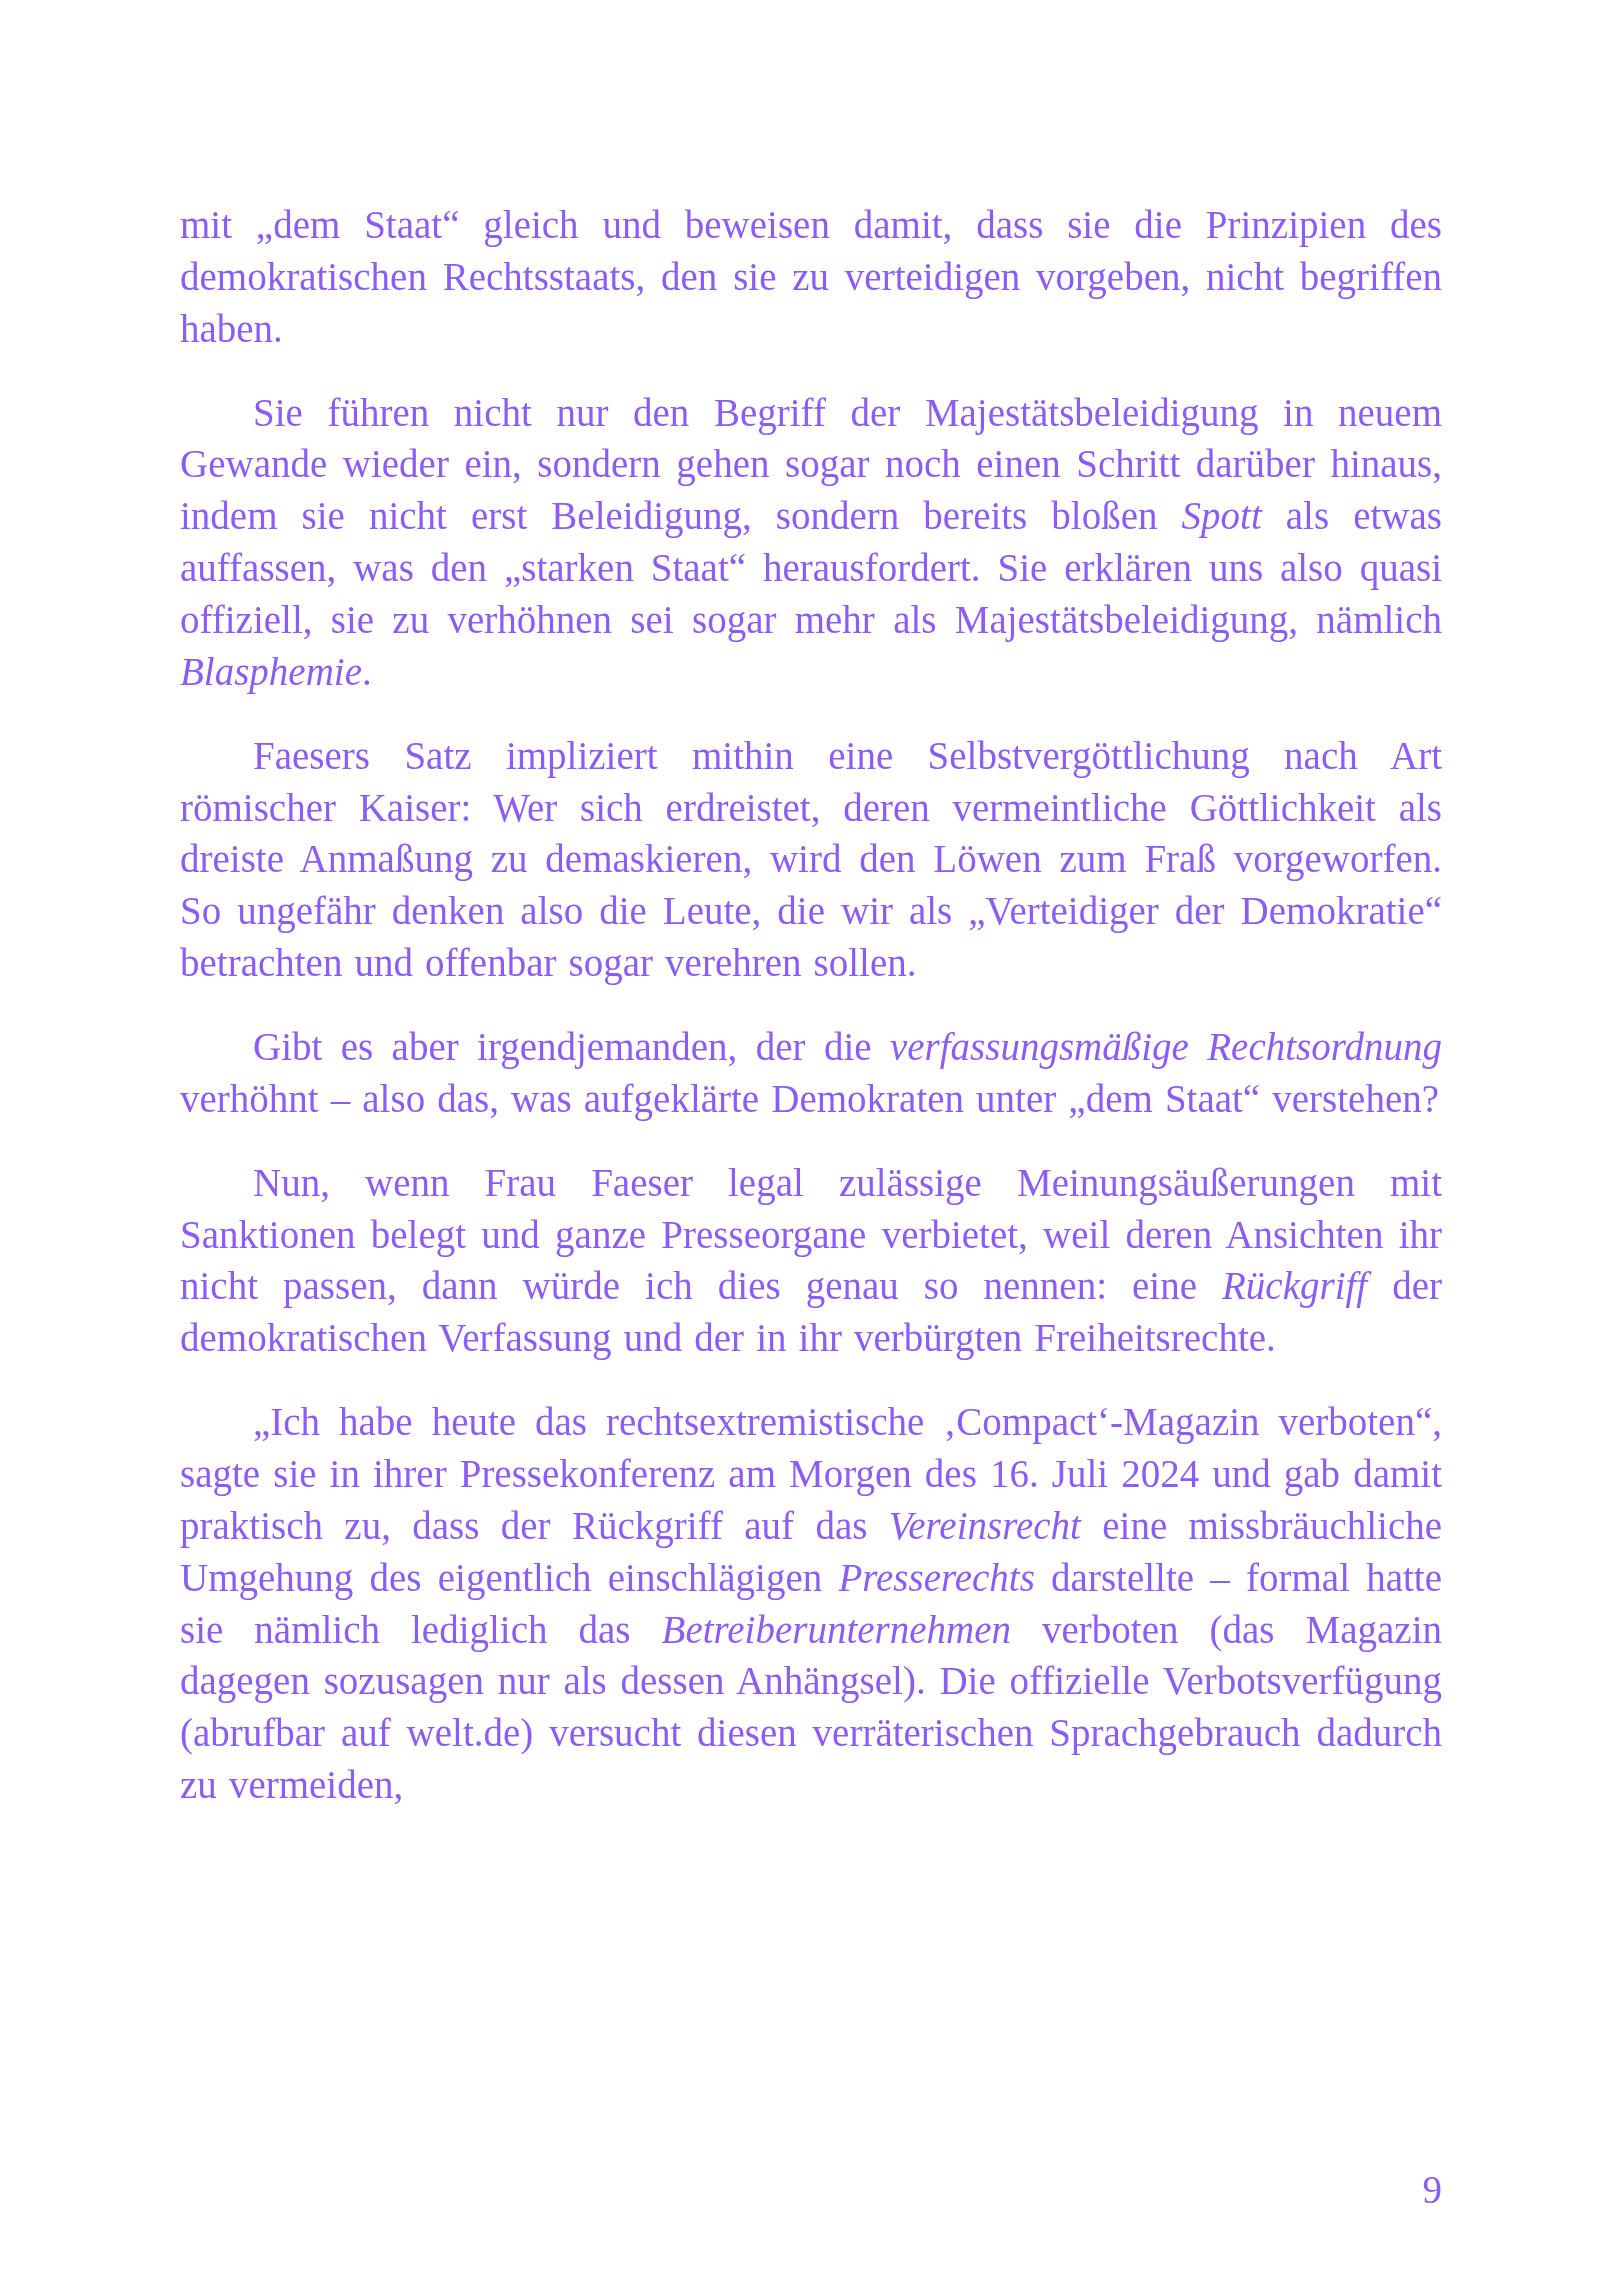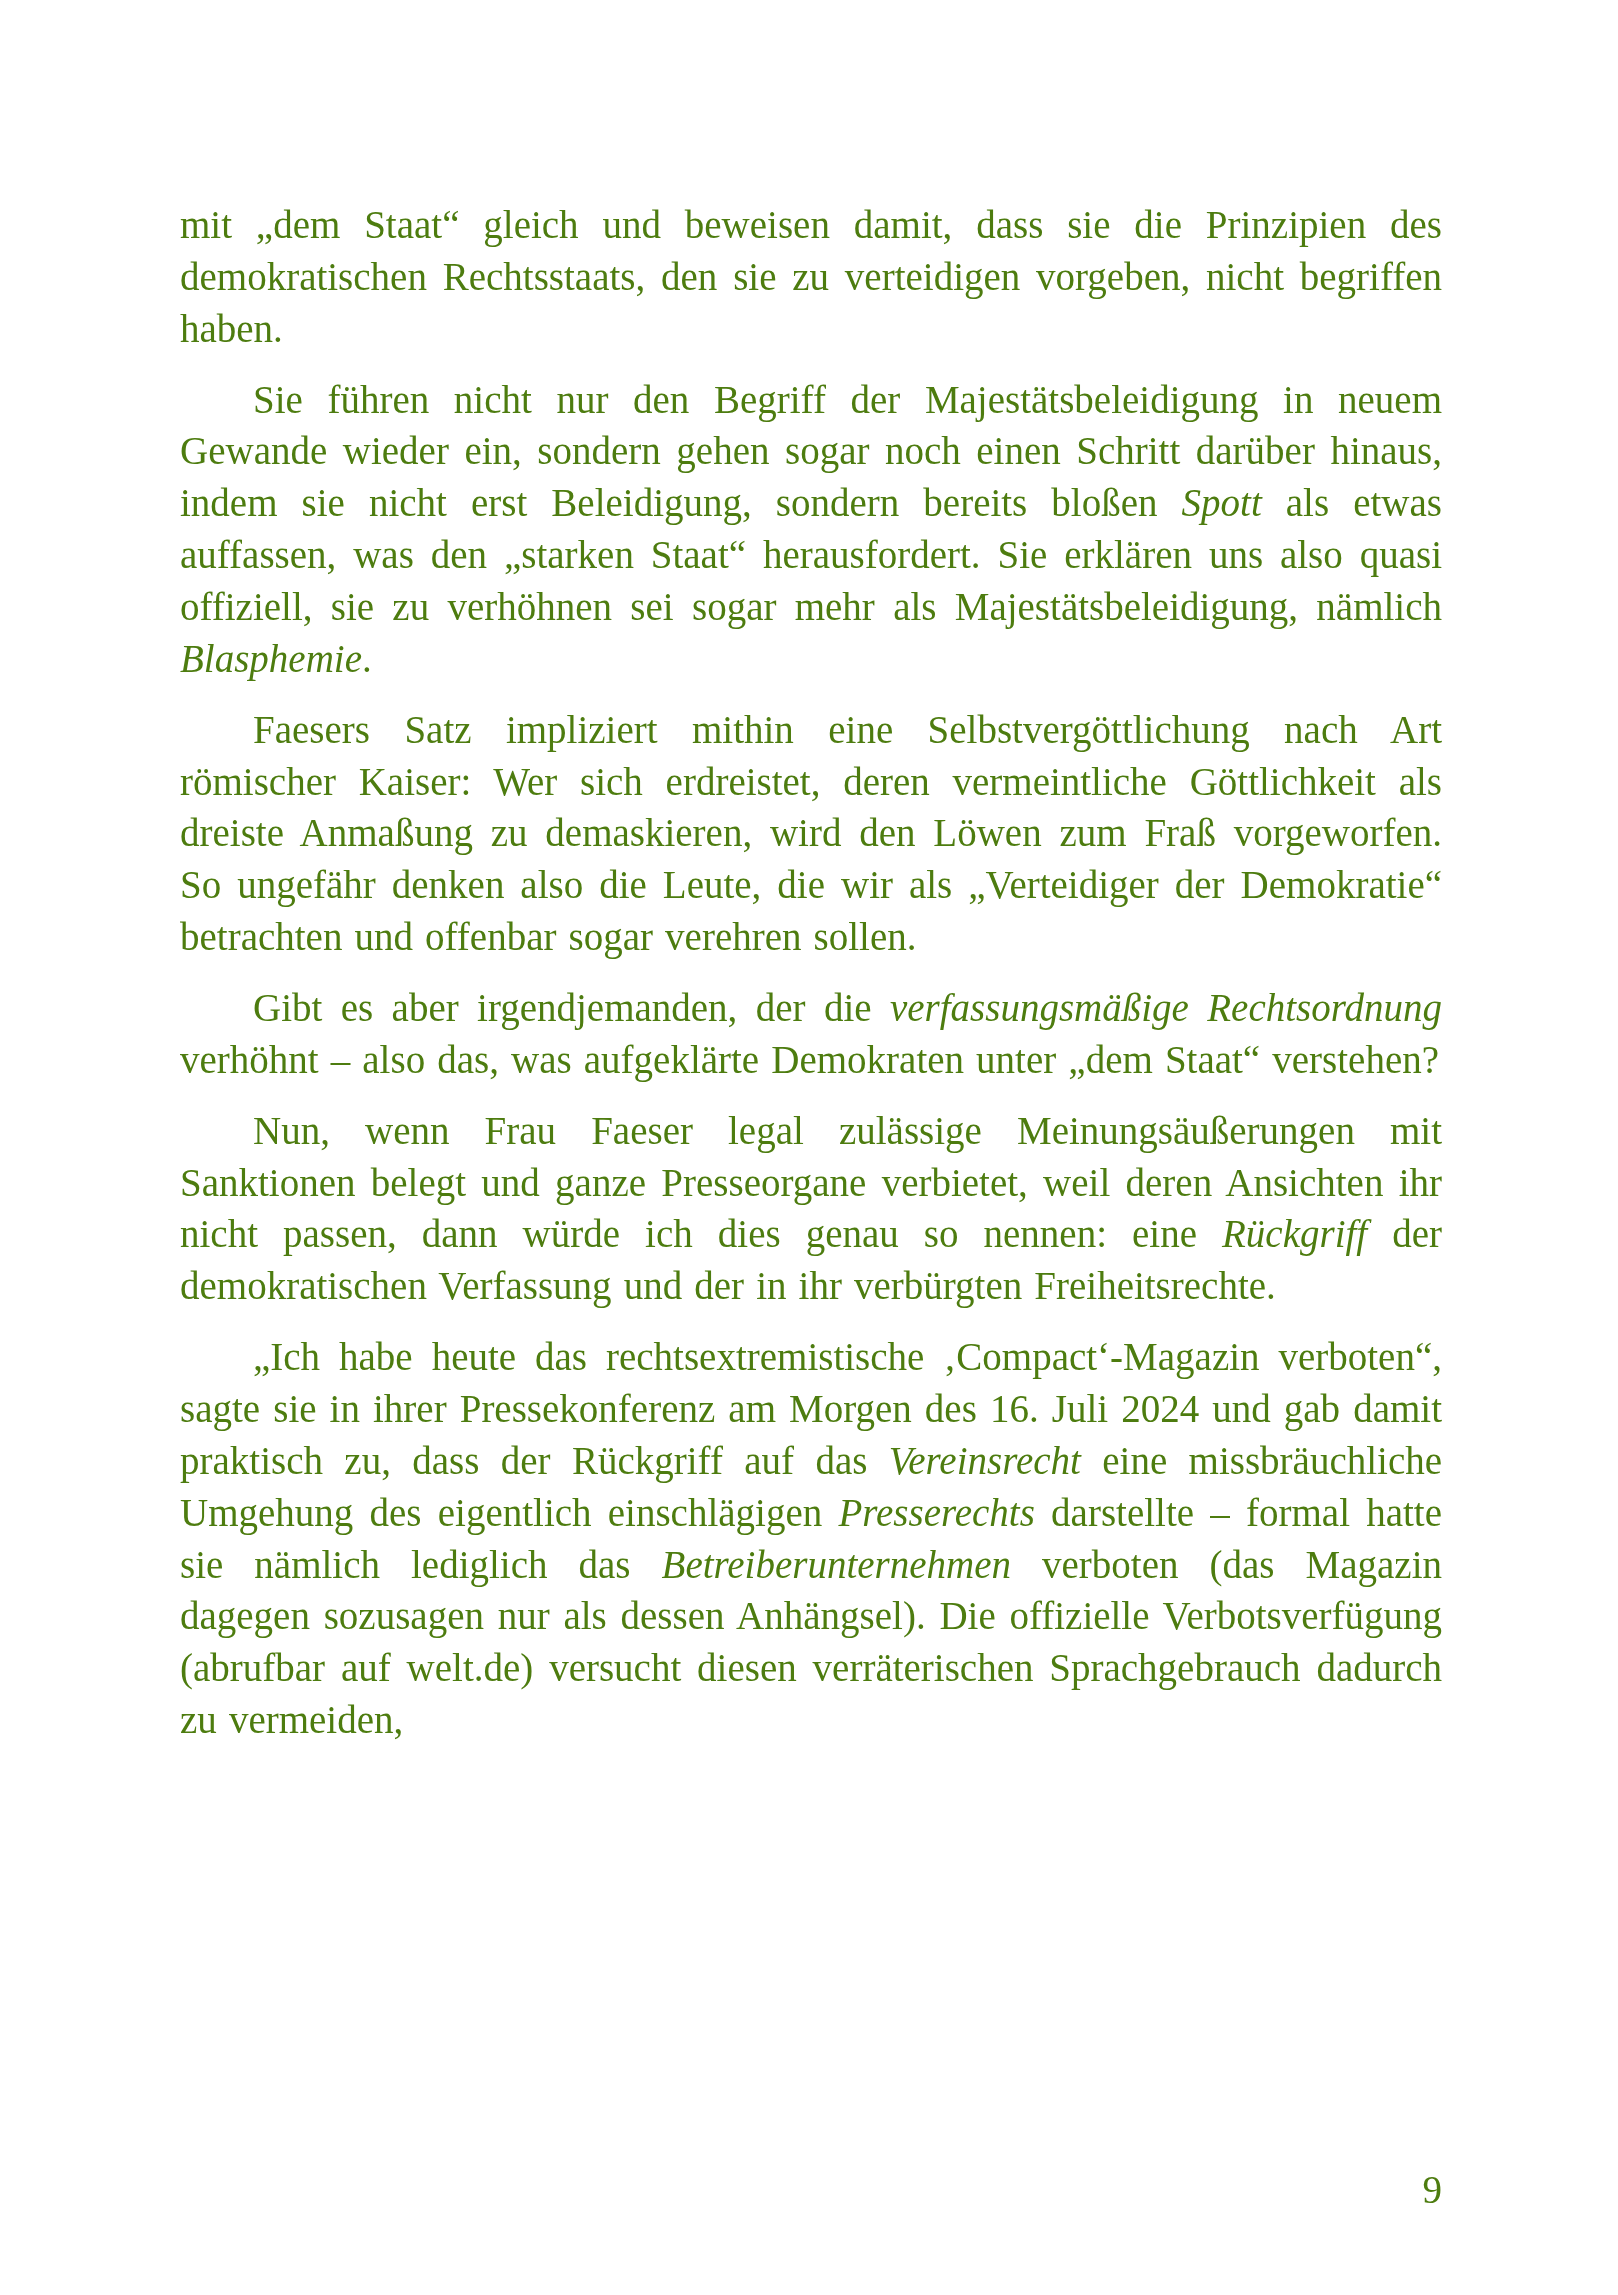--- a/index.html
+++ b/index.html
@@ -12,7 +12,7 @@
     width: 1618px;
     height: 2295px;
     background: #ffffff;
-    color: #4d7c0f;
+    color: #8b5cf6;
     font-family: "Liberation Serif", "DejaVu Serif", serif;
     font-size: 39px;
     line-height: 1.33;

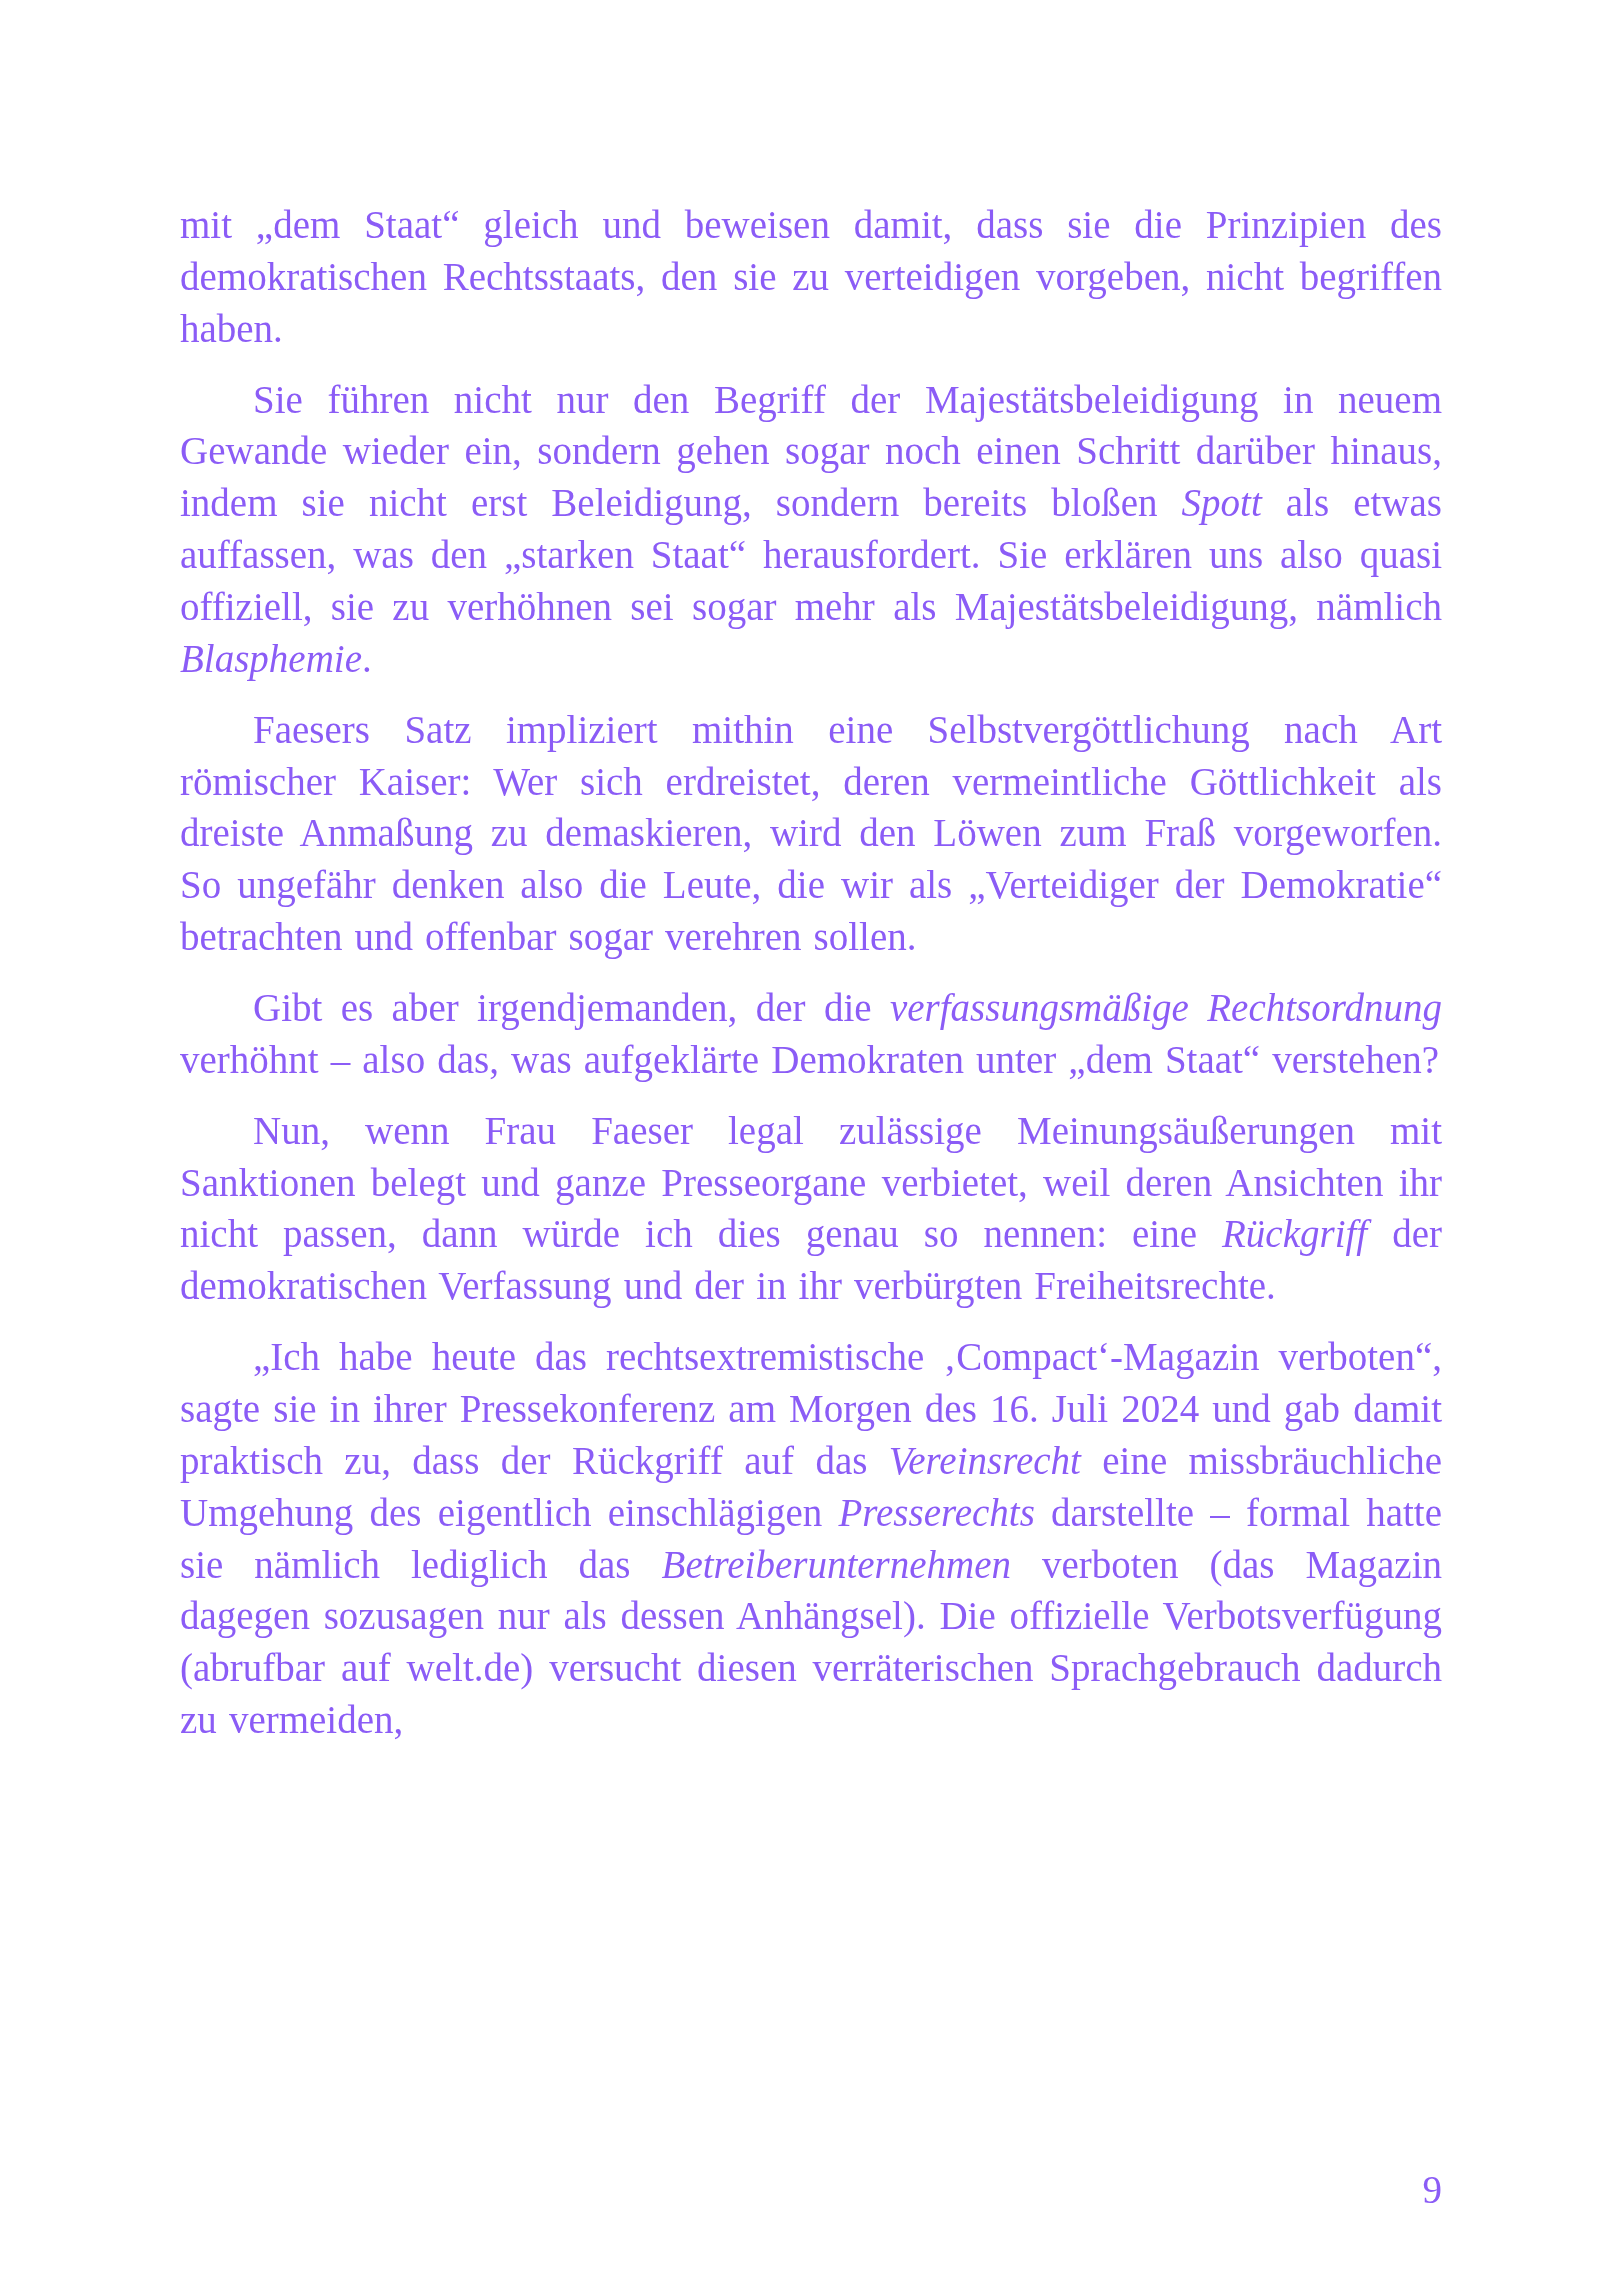--- a/index.html
+++ b/index.html
@@ -32,7 +32,7 @@
     word-spacing: 0.06em;
   }
   .page-text p + p {
-    margin-top: 19px;
+    margin-top: 32px;
   }
   .page-text p.indent {
     text-indent: 73px;

